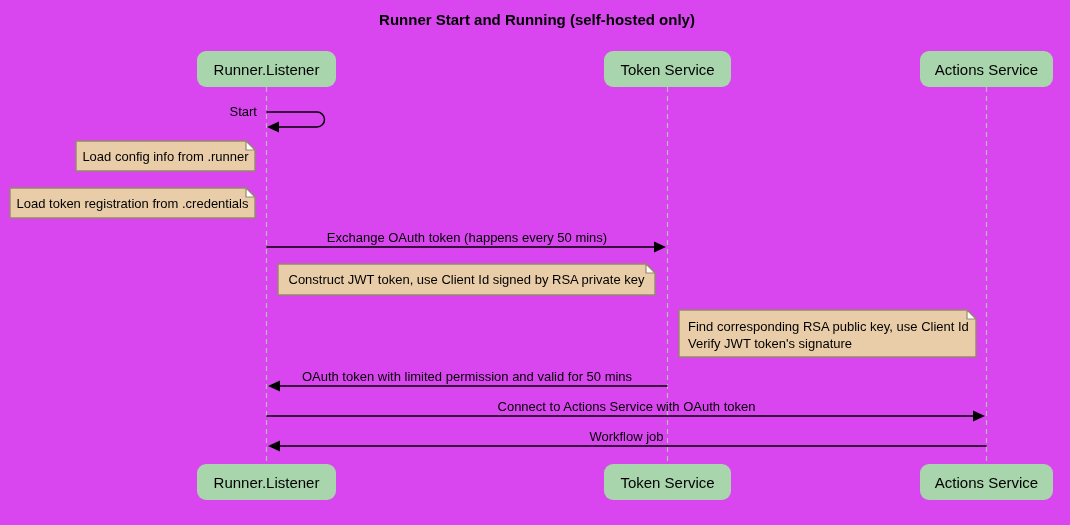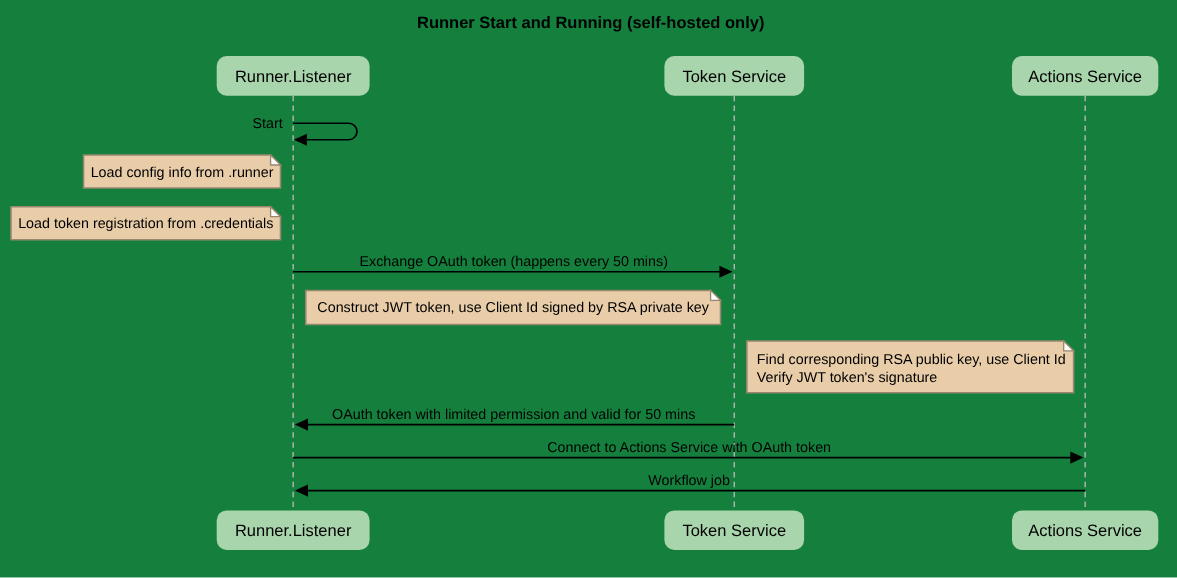--- a/index.html
+++ b/index.html
@@ -11,7 +11,7 @@
     position: relative;
     width: 1070px;
     height: 525px;
-    background: #15803d;
+    background: #d946ef;
     overflow: hidden;
   }
   svg text {

